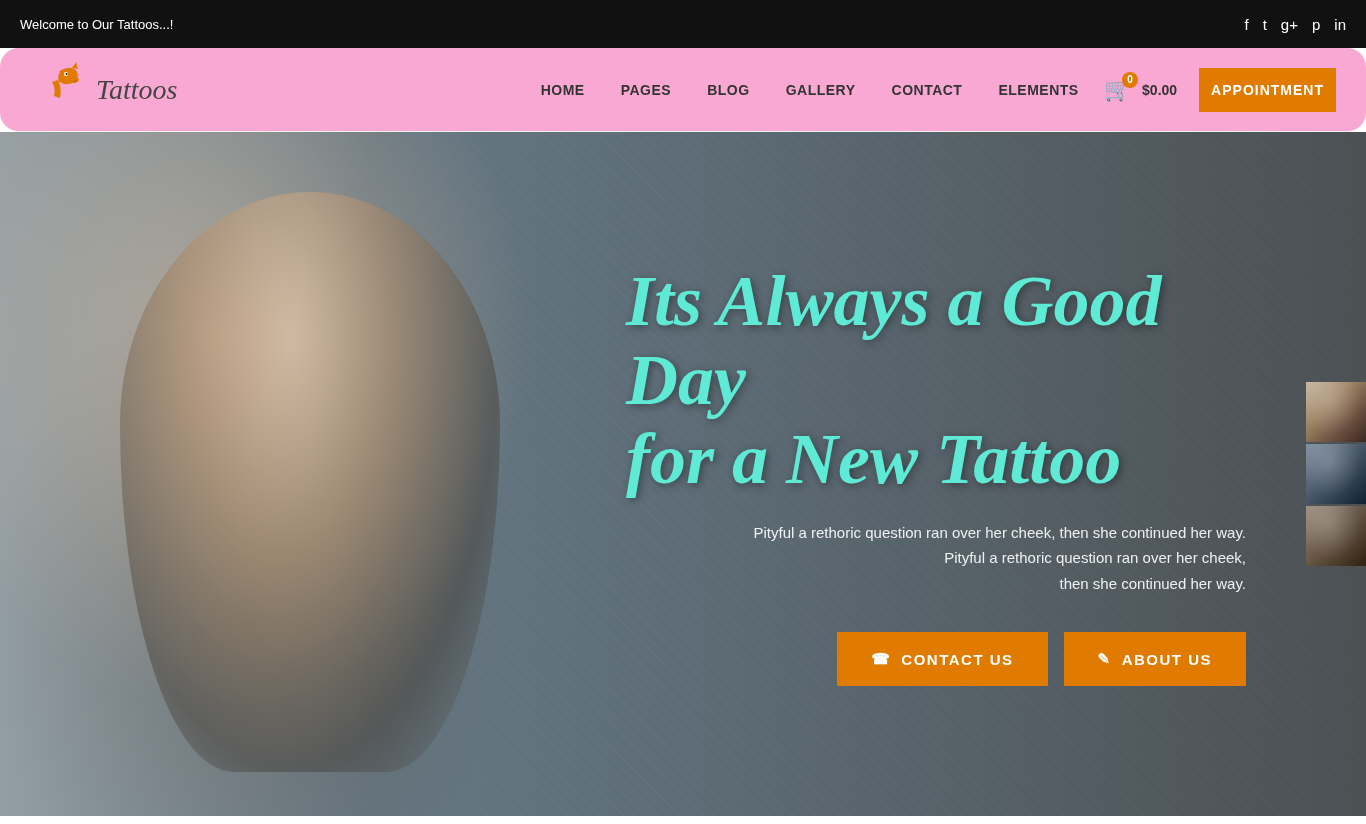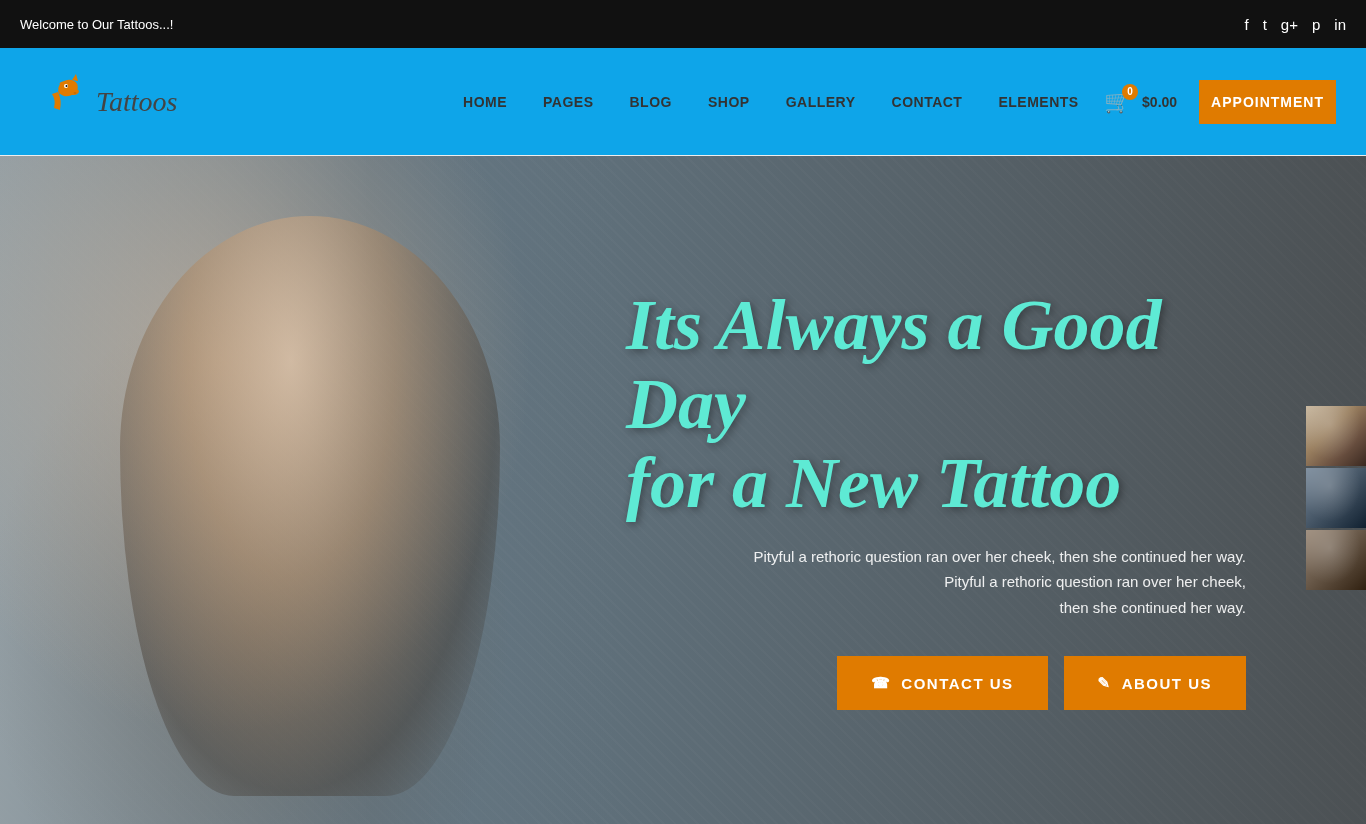--- a/index.html
+++ b/index.html
@@ -30,12 +30,13 @@
 
     
     .header {
-      background: #0ea5e9;
+      background: #f9a8d4;
       display: flex;
       align-items: center;
       padding: 0 30px;
-      height: 108px;
+      height: 84px;
       border-bottom: 1px solid #eee;
+      border-radius: 19px;
     }
     .logo-area {
       display: flex;

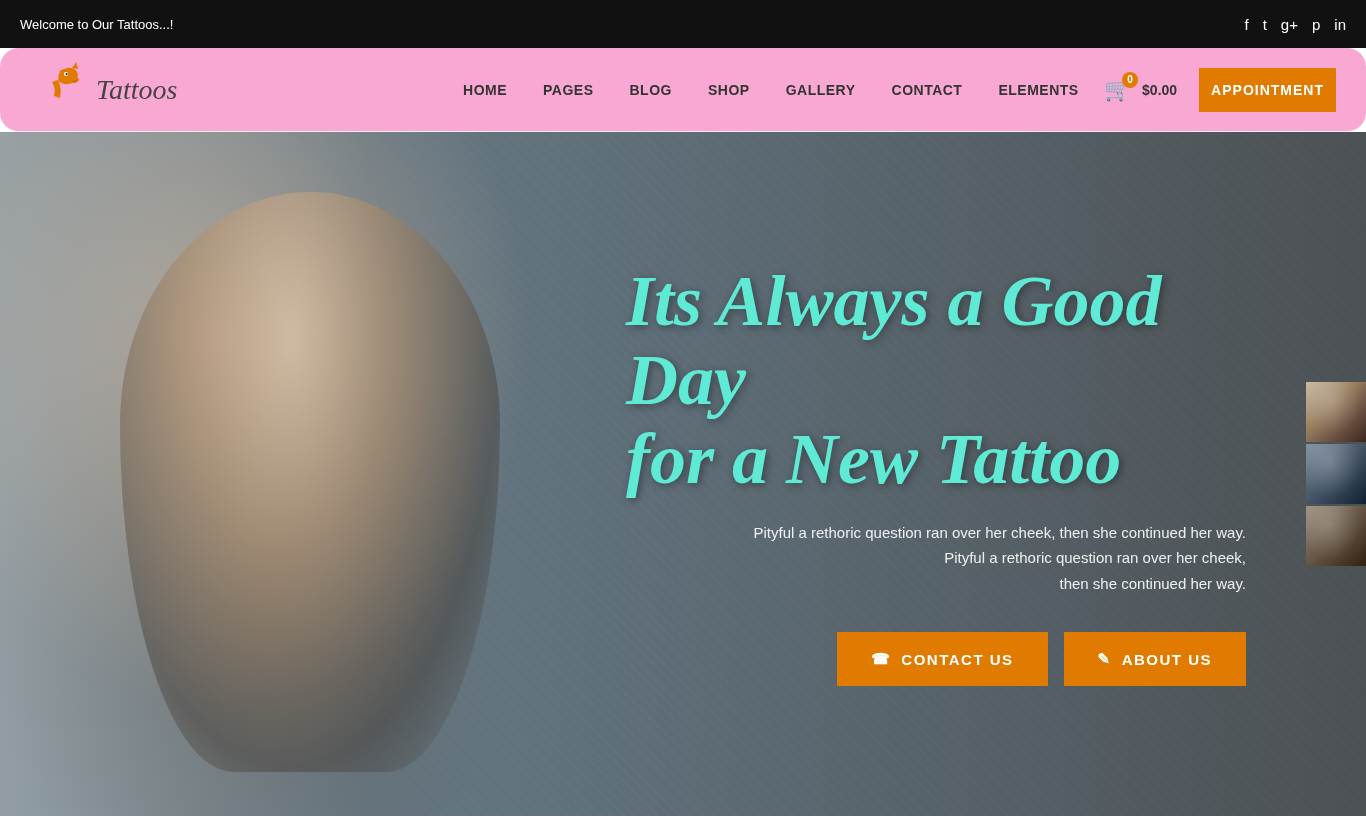--- a/index.html
+++ b/index.html
@@ -306,7 +306,6 @@
     <a class="nav-item" href="#">HOME</a>
     <a class="nav-item" href="#">PAGES</a>
     <a class="nav-item" href="#">BLOG</a>
-    <a class="nav-item" href="#">SHOP</a>
     <a class="nav-item" href="#">GALLERY</a>
     <a class="nav-item" href="#">CONTACT</a>
     <a class="nav-item" href="#">ELEMENTS</a>

